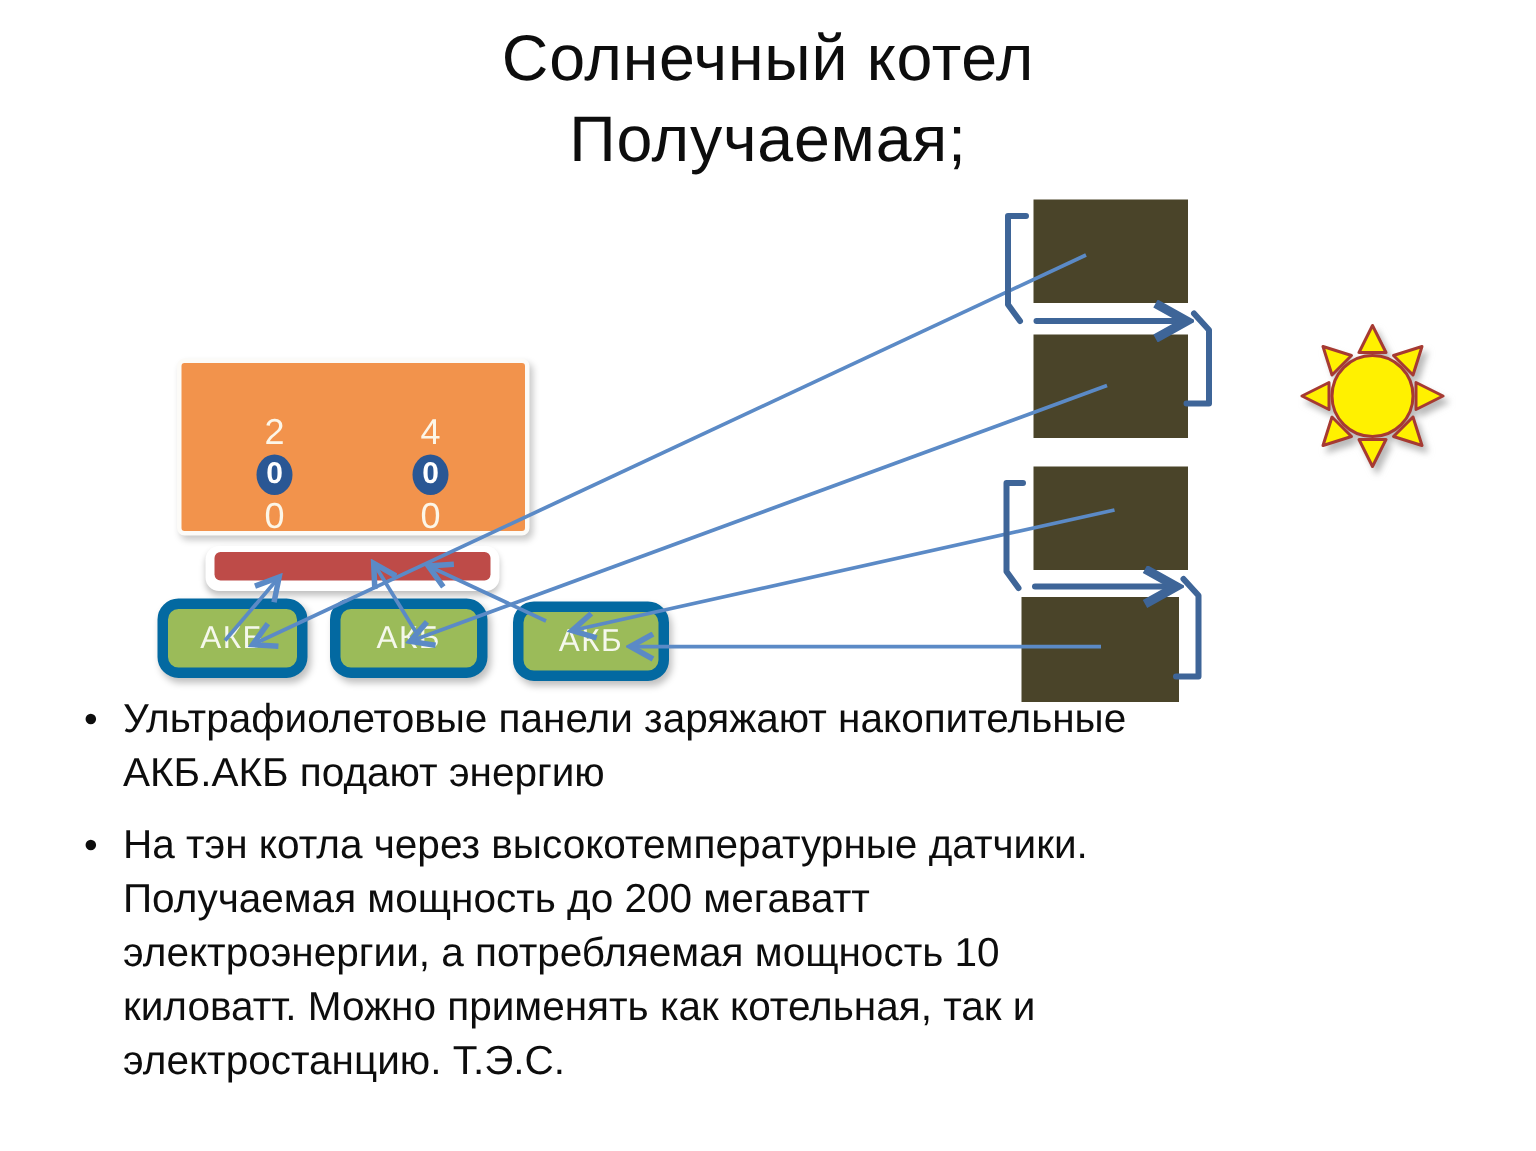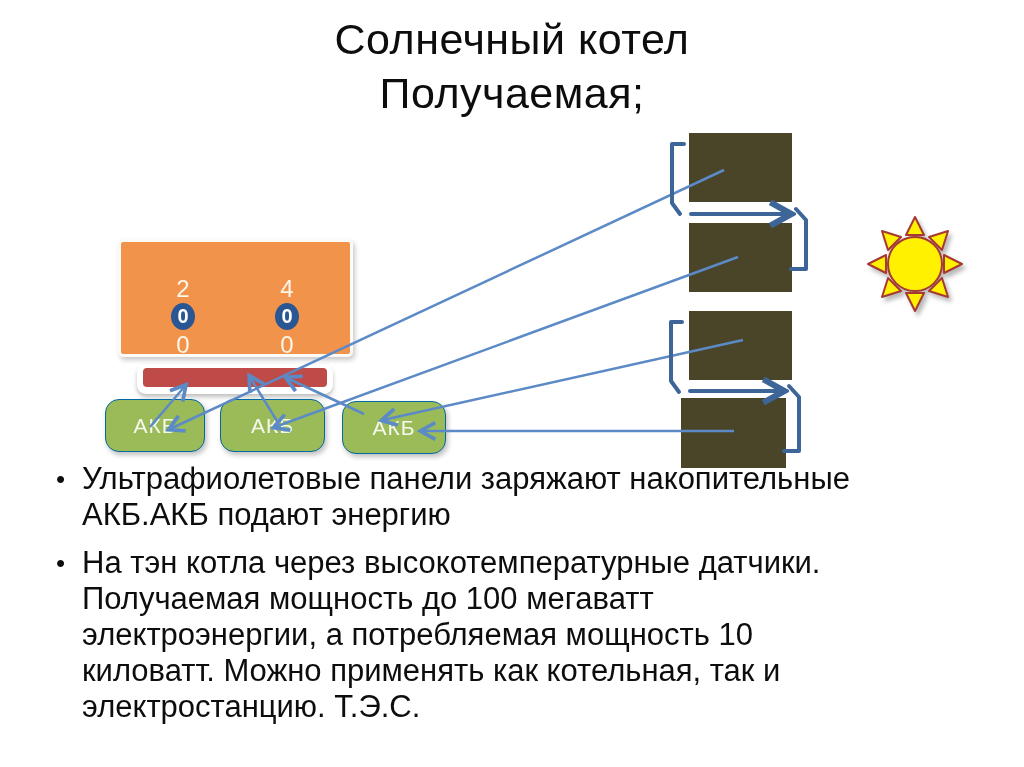--- a/index.html
+++ b/index.html
@@ -84,7 +84,7 @@
   .battery {
     position: absolute;
     background: #9BBB59;
-    border: 1px solid #0369a1;
+    border: 7px solid #0369a1;
     border-radius: 14px;
     box-shadow: 2px 3px 5px rgba(0,0,0,0.25);
     display: flex;

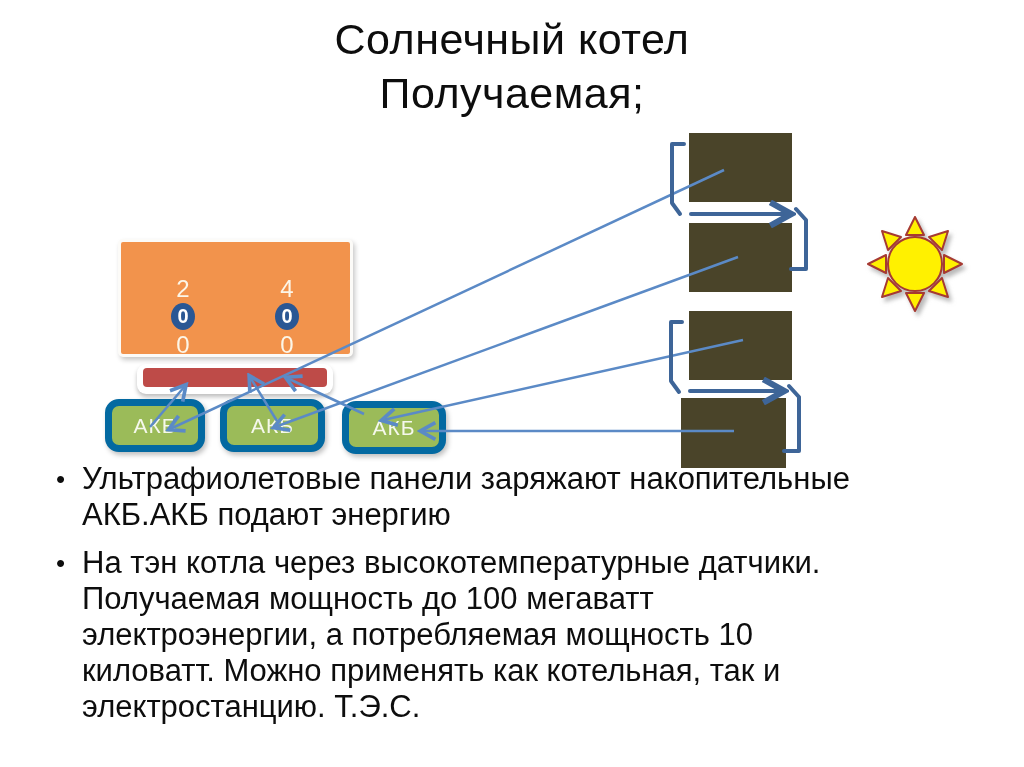--- a/index.html
+++ b/index.html
@@ -137,7 +137,7 @@
     line-height: 36px;
   }
   .bullet-text {
-    font-size: 31px;
+    font-size: 27px;
     line-height: 36px;
     white-space: pre-line;
   }

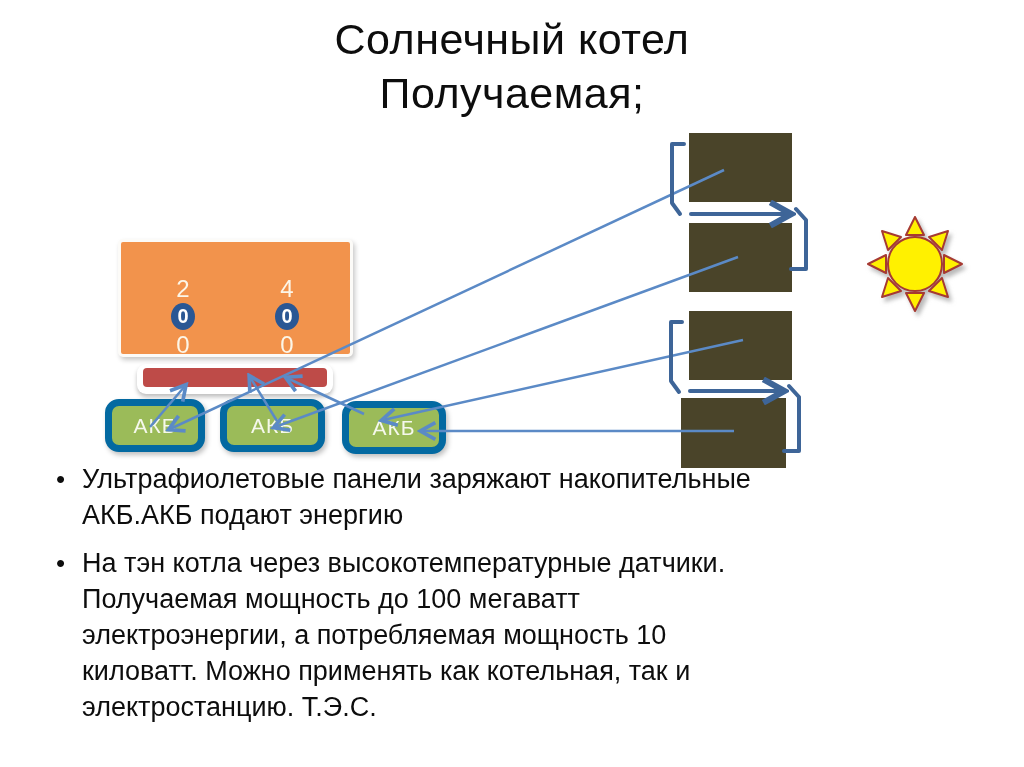--- a/index.html
+++ b/index.html
@@ -242,7 +242,7 @@
     <div class="bullet-item">
       <span class="bullet-marker">•</span>
       <span class="bullet-text">На тэн котла через высокотемпературные датчики.
-Получаемая мощность до 100 мегаватт
+Получаемая мощность до 200 мегаватт
 электроэнергии, а потребляемая мощность 10
 киловатт. Можно применять как котельная, так и
 электростанцию. Т.Э.С.</span>

